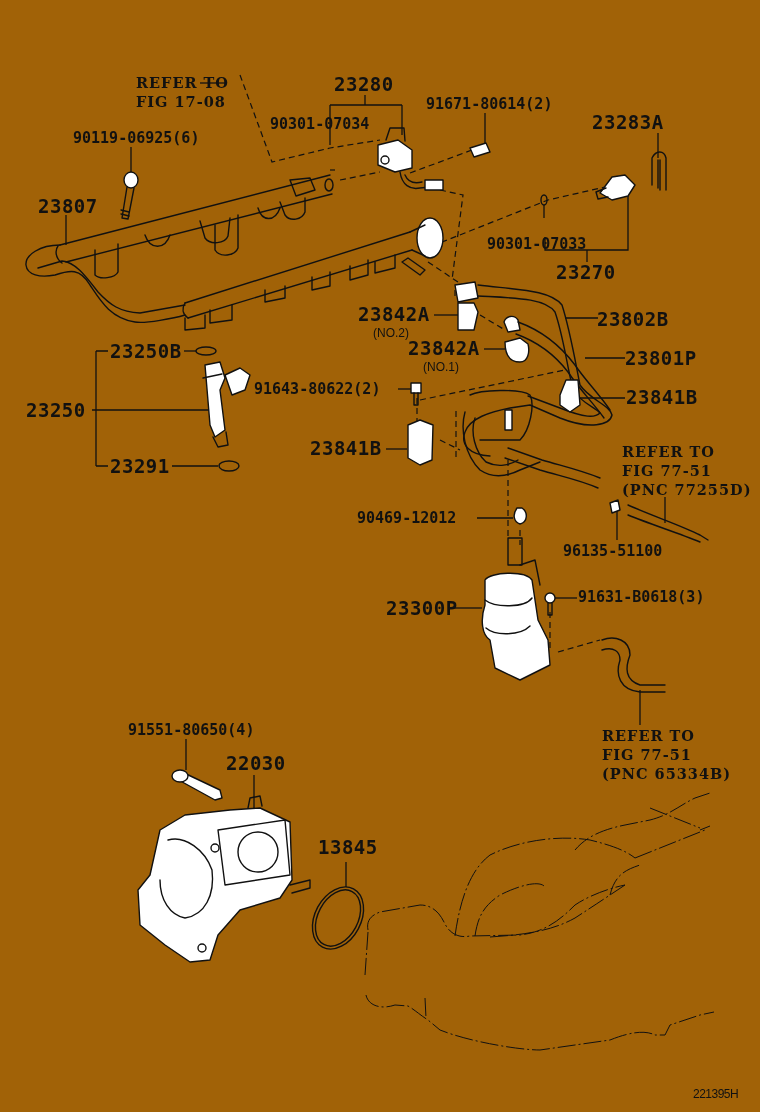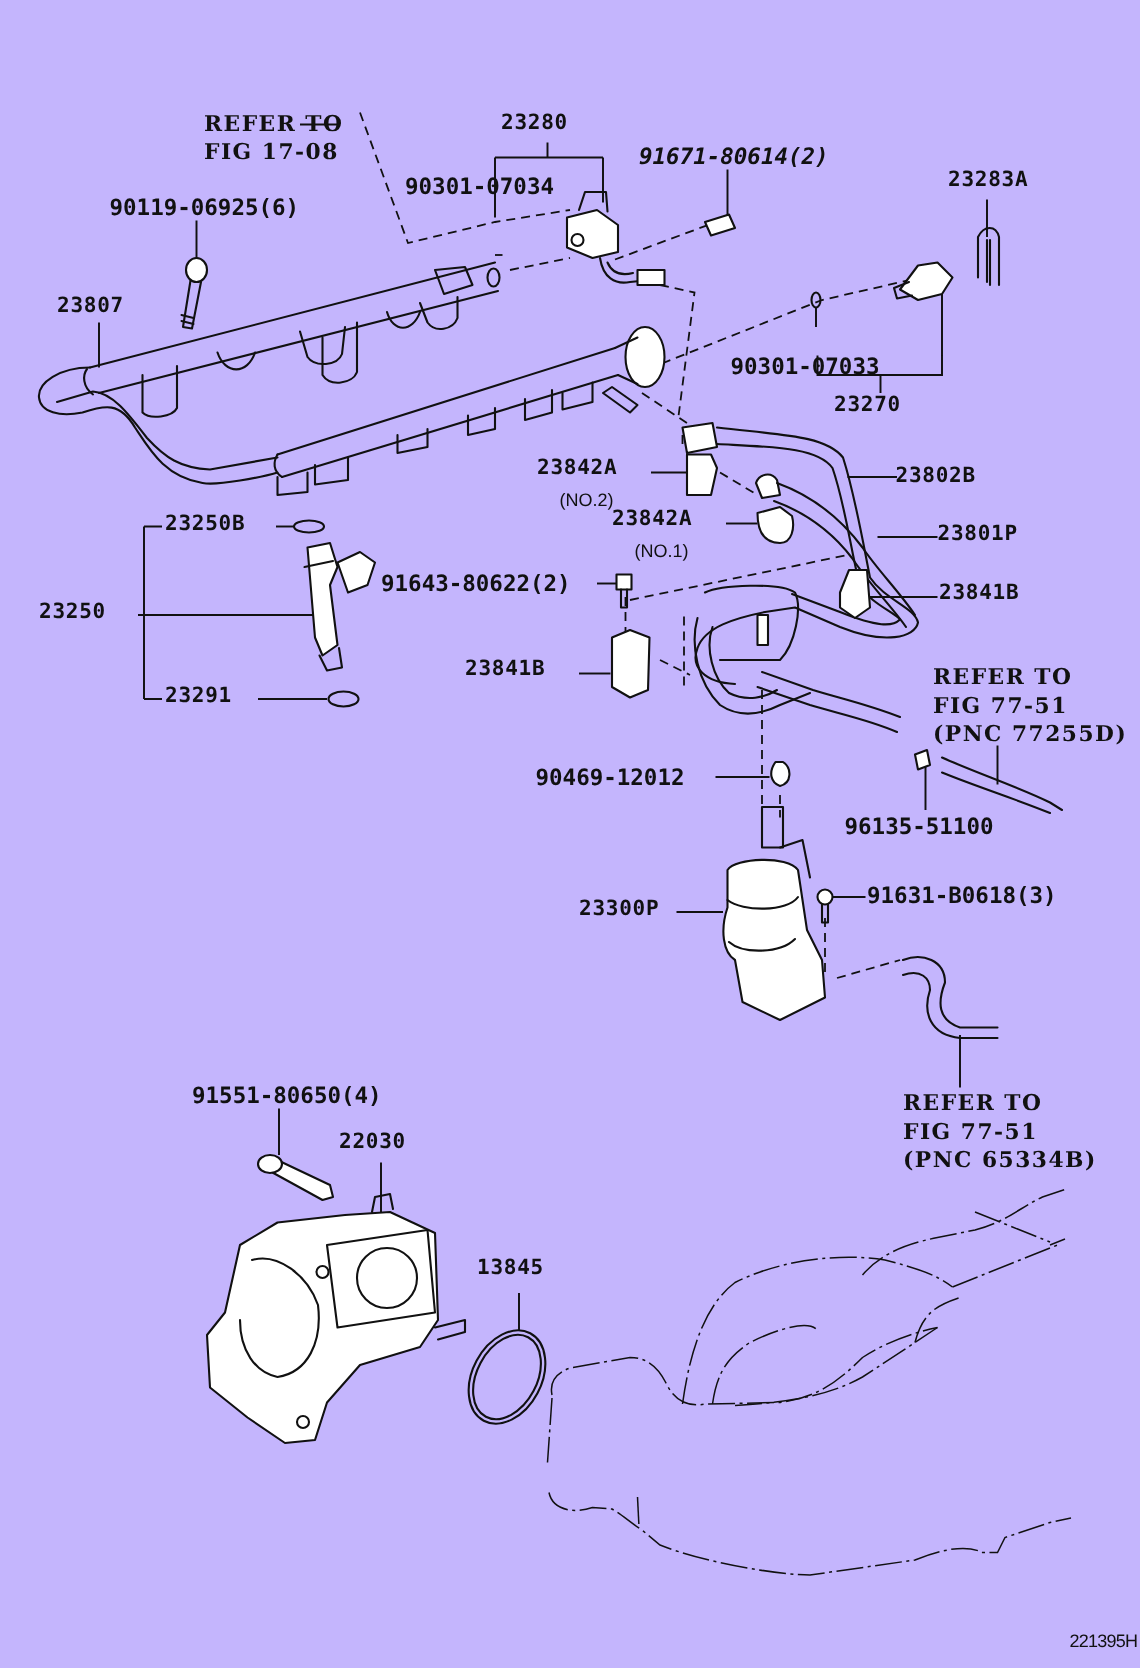--- a/index.html
+++ b/index.html
@@ -3,7 +3,7 @@
 <meta charset="utf-8">
 <style>
   html, body { margin: 0; padding: 0; background: #ffffff; }
-  #canvas { position: relative; width: 760px; height: 1112px; background: #c4b5fd; overflow: hidden; }
+  #canvas { position: relative; width: 760px; height: 1112px; background: #a16207; overflow: hidden; }
   svg.art { position: absolute; left: 0; top: 0; width: 760px; height: 1112px; }
   .art .ln { fill: none; stroke: #111; stroke-width: 1.4; stroke-linejoin: round; stroke-linecap: round; }
   .art .dash { fill: none; stroke: #111; stroke-width: 1.2; stroke-dasharray: 6 4; }

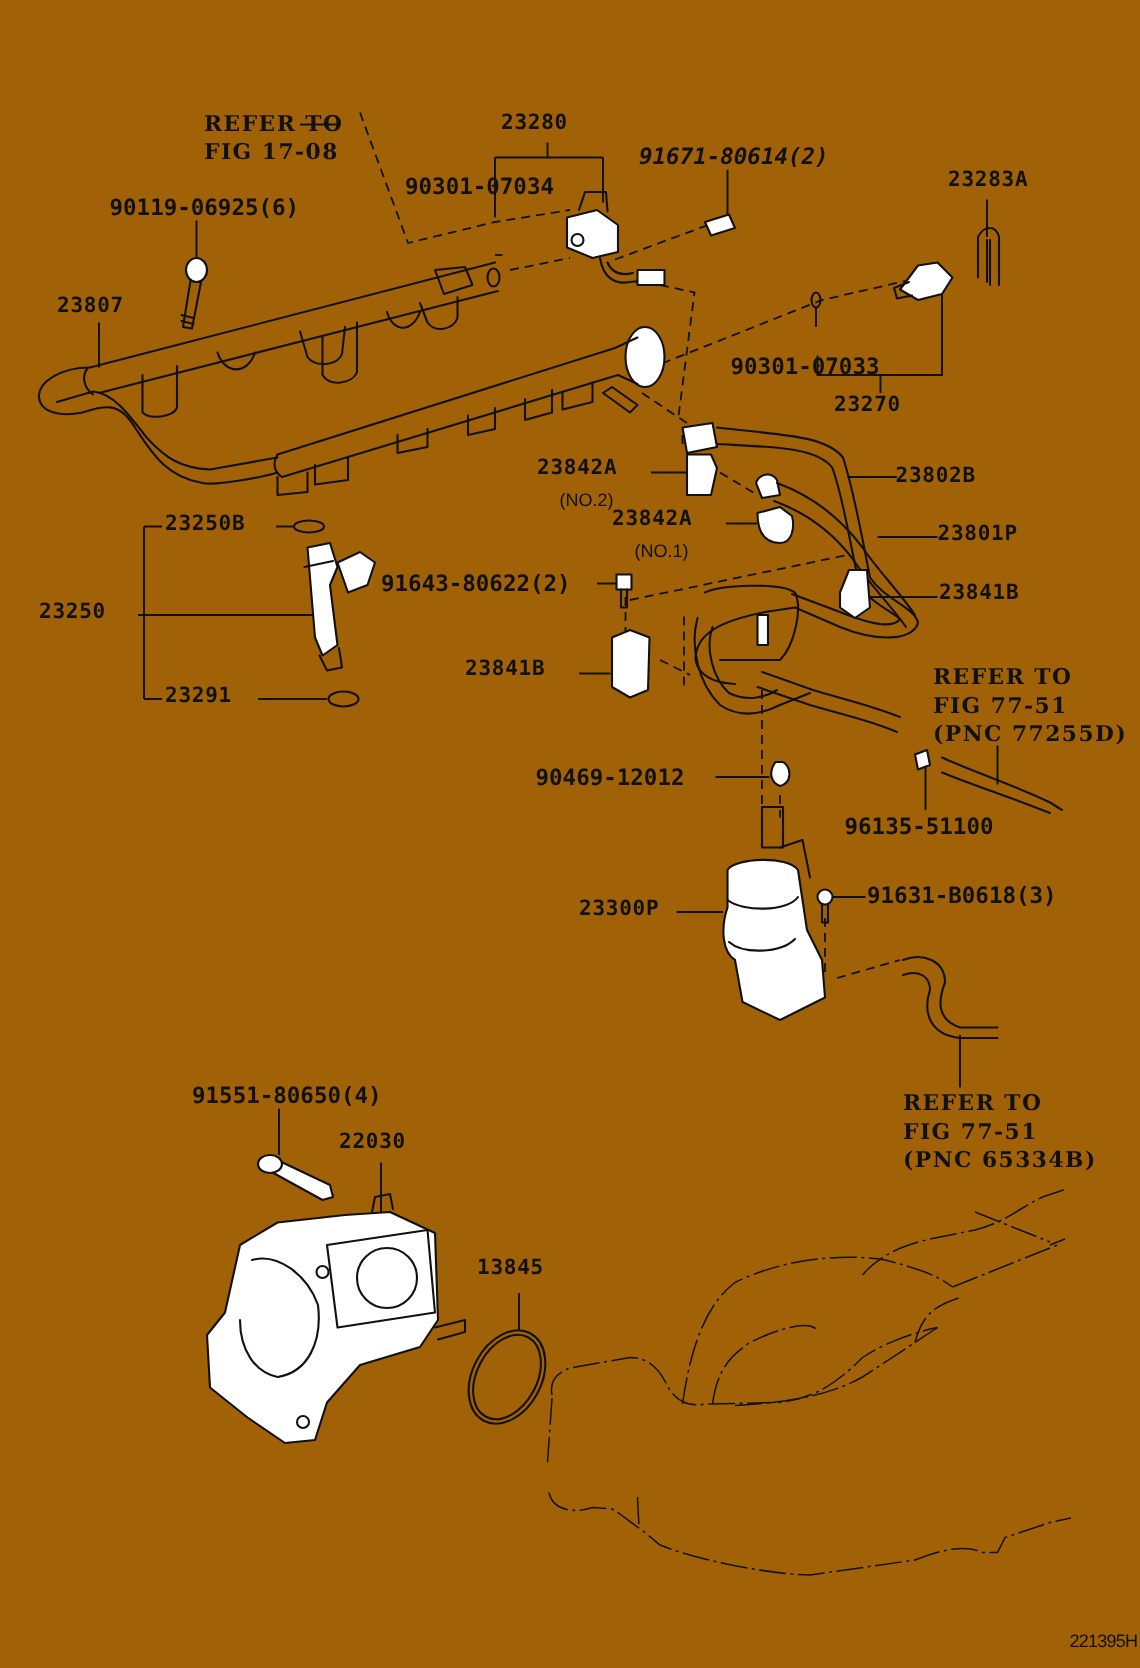--- a/index.html
+++ b/index.html
@@ -11,7 +11,7 @@
   .art .fillw { fill: #fff; stroke: #111; stroke-width: 1.4; stroke-linejoin: round; }
   .art .chain { fill: none; stroke: #111; stroke-width: 1; stroke-dasharray: 18 3 2 3; }
   .lbl { position: absolute; font-family: "DejaVu Sans Mono", "Liberation Mono", monospace; font-weight: bold; color: #111; white-space: nowrap; line-height: 1; }
-  .big { font-size: 14px; letter-spacing: 0.5px; }
+  .big { font-size: 19px; letter-spacing: 0.5px; }
   .mid { font-size: 15px; }
   .ref { font-size: 14.5px; line-height: 19px; font-family: "DejaVu Serif", "Liberation Serif", serif; letter-spacing: 1px; }
   .sub { font-family: "Liberation Sans", sans-serif; font-weight: normal; font-size: 12px; }

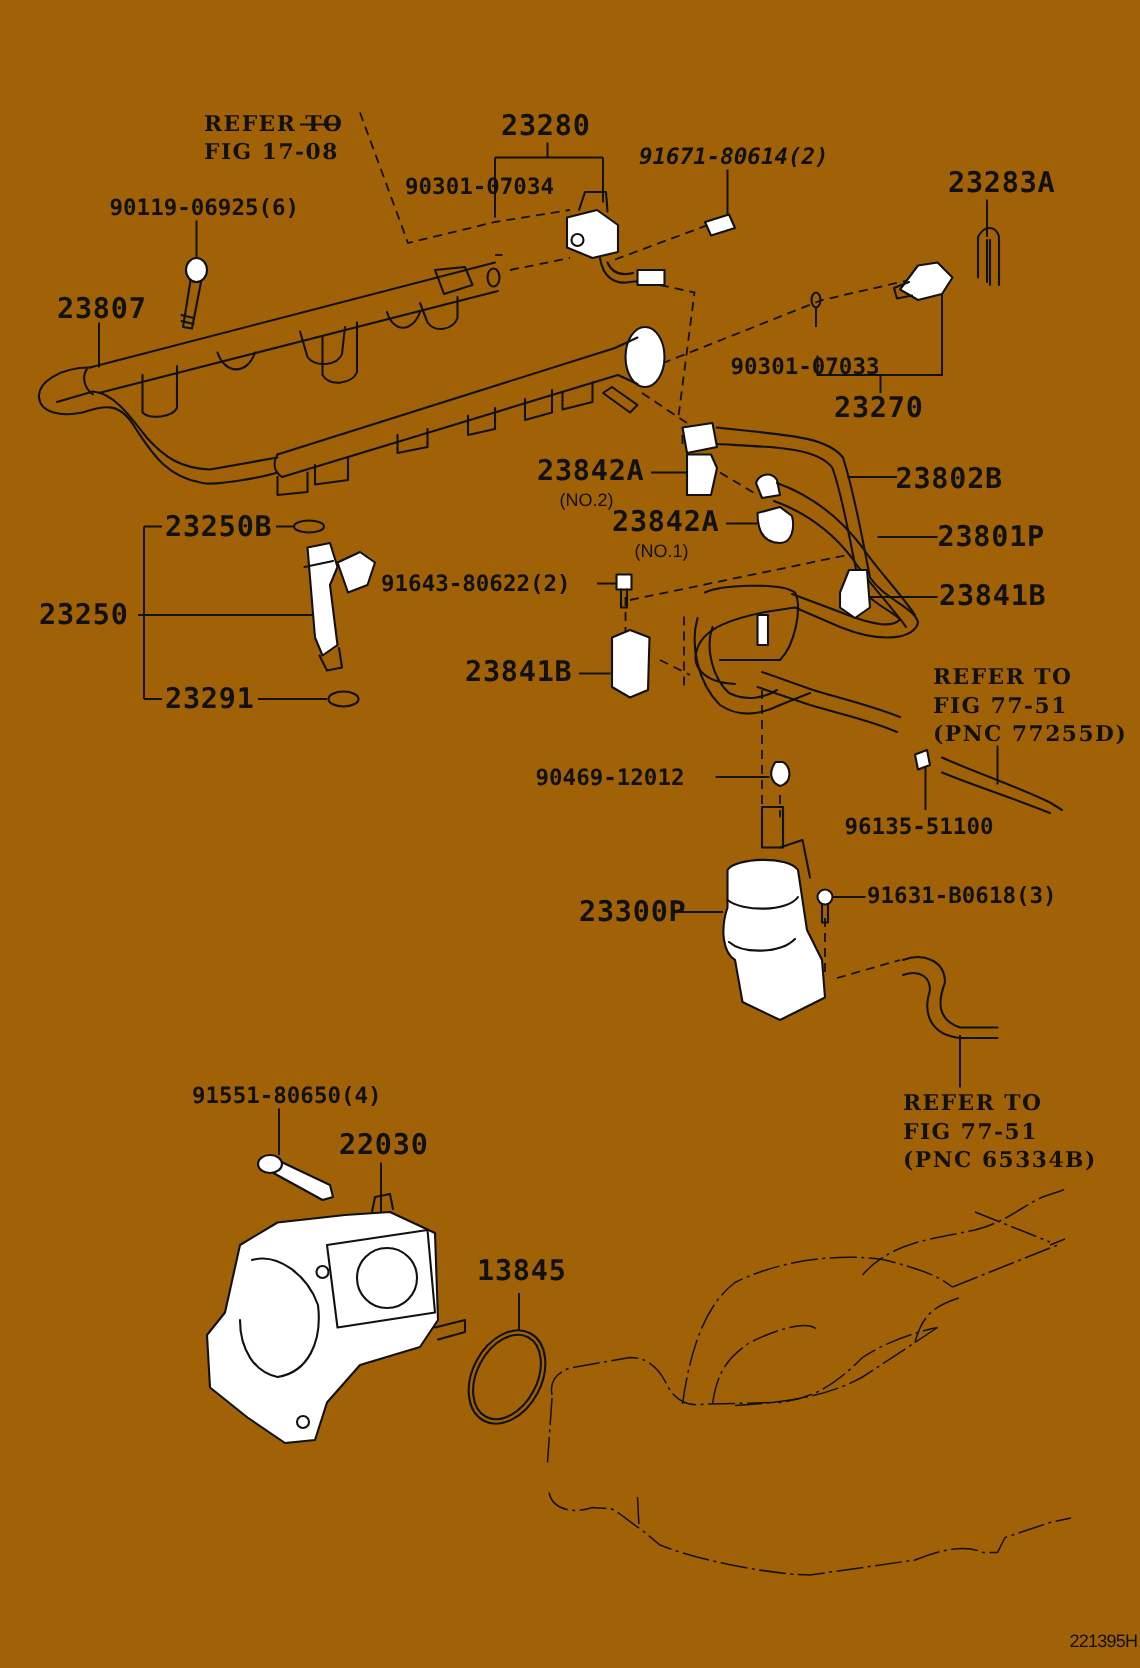--- a/index.html
+++ b/index.html
@@ -249,7 +249,7 @@
 </div>
 <div class="lbl big" style="left:334px;top:75px;">23280</div>
 <div class="lbl mid" style="left:270px;top:117px;">90301-07034</div>
-<div class="lbl mid" style="left:426px;top:97px;font-style:italic;">91671-80614(2)</div>
+<div class="lbl mid" style="left:426px;top:97px;">91671-80614(2)</div>
 <div class="lbl big" style="left:632px;top:113px;">23283A</div>
 <div class="lbl mid" style="left:73px;top:131px;">90119-06925(6)</div>
 <div class="lbl big" style="left:38px;top:197px;">23807</div>

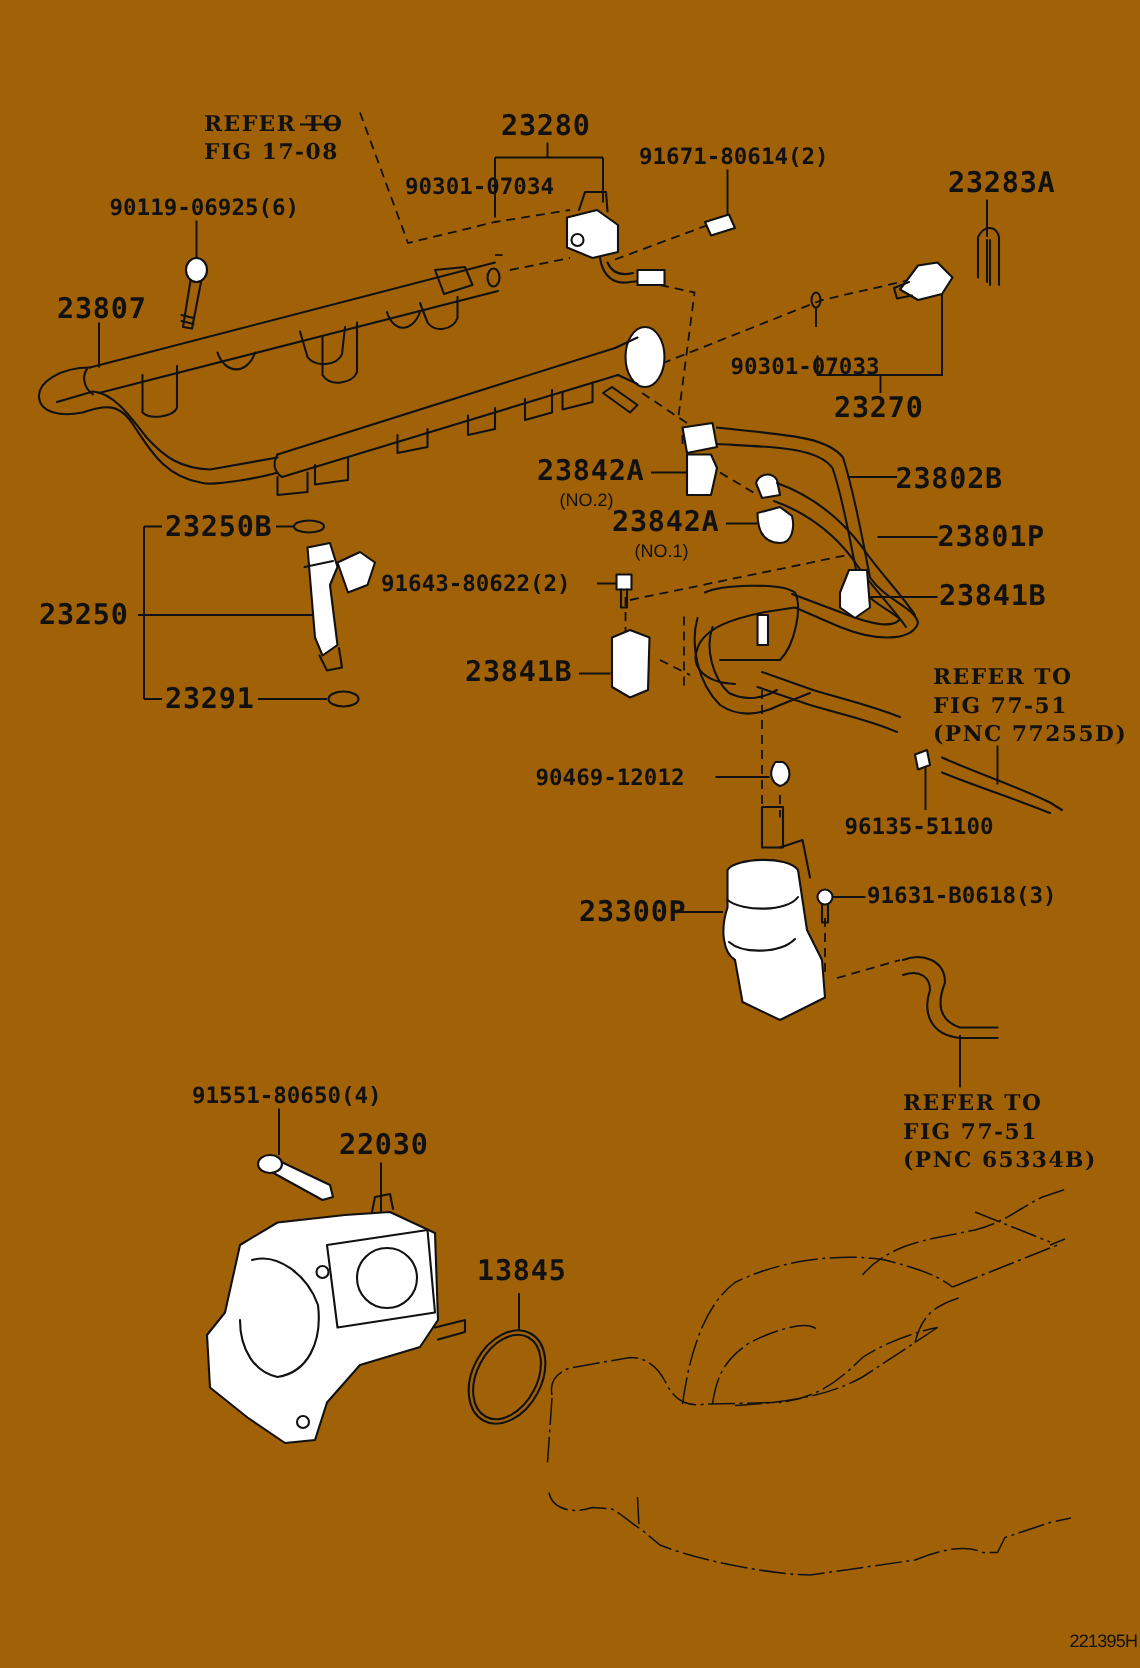--- a/index.html
+++ b/index.html
@@ -250,7 +250,7 @@
 <div class="lbl big" style="left:334px;top:75px;">23280</div>
 <div class="lbl mid" style="left:270px;top:117px;">90301-07034</div>
 <div class="lbl mid" style="left:426px;top:97px;">91671-80614(2)</div>
-<div class="lbl big" style="left:632px;top:113px;">23283A</div>
+<div class="lbl big" style="left:592px;top:113px;">23283A</div>
 <div class="lbl mid" style="left:73px;top:131px;">90119-06925(6)</div>
 <div class="lbl big" style="left:38px;top:197px;">23807</div>
 <div class="lbl mid" style="left:487px;top:225px;margin-top:12px;">90301-07033</div>

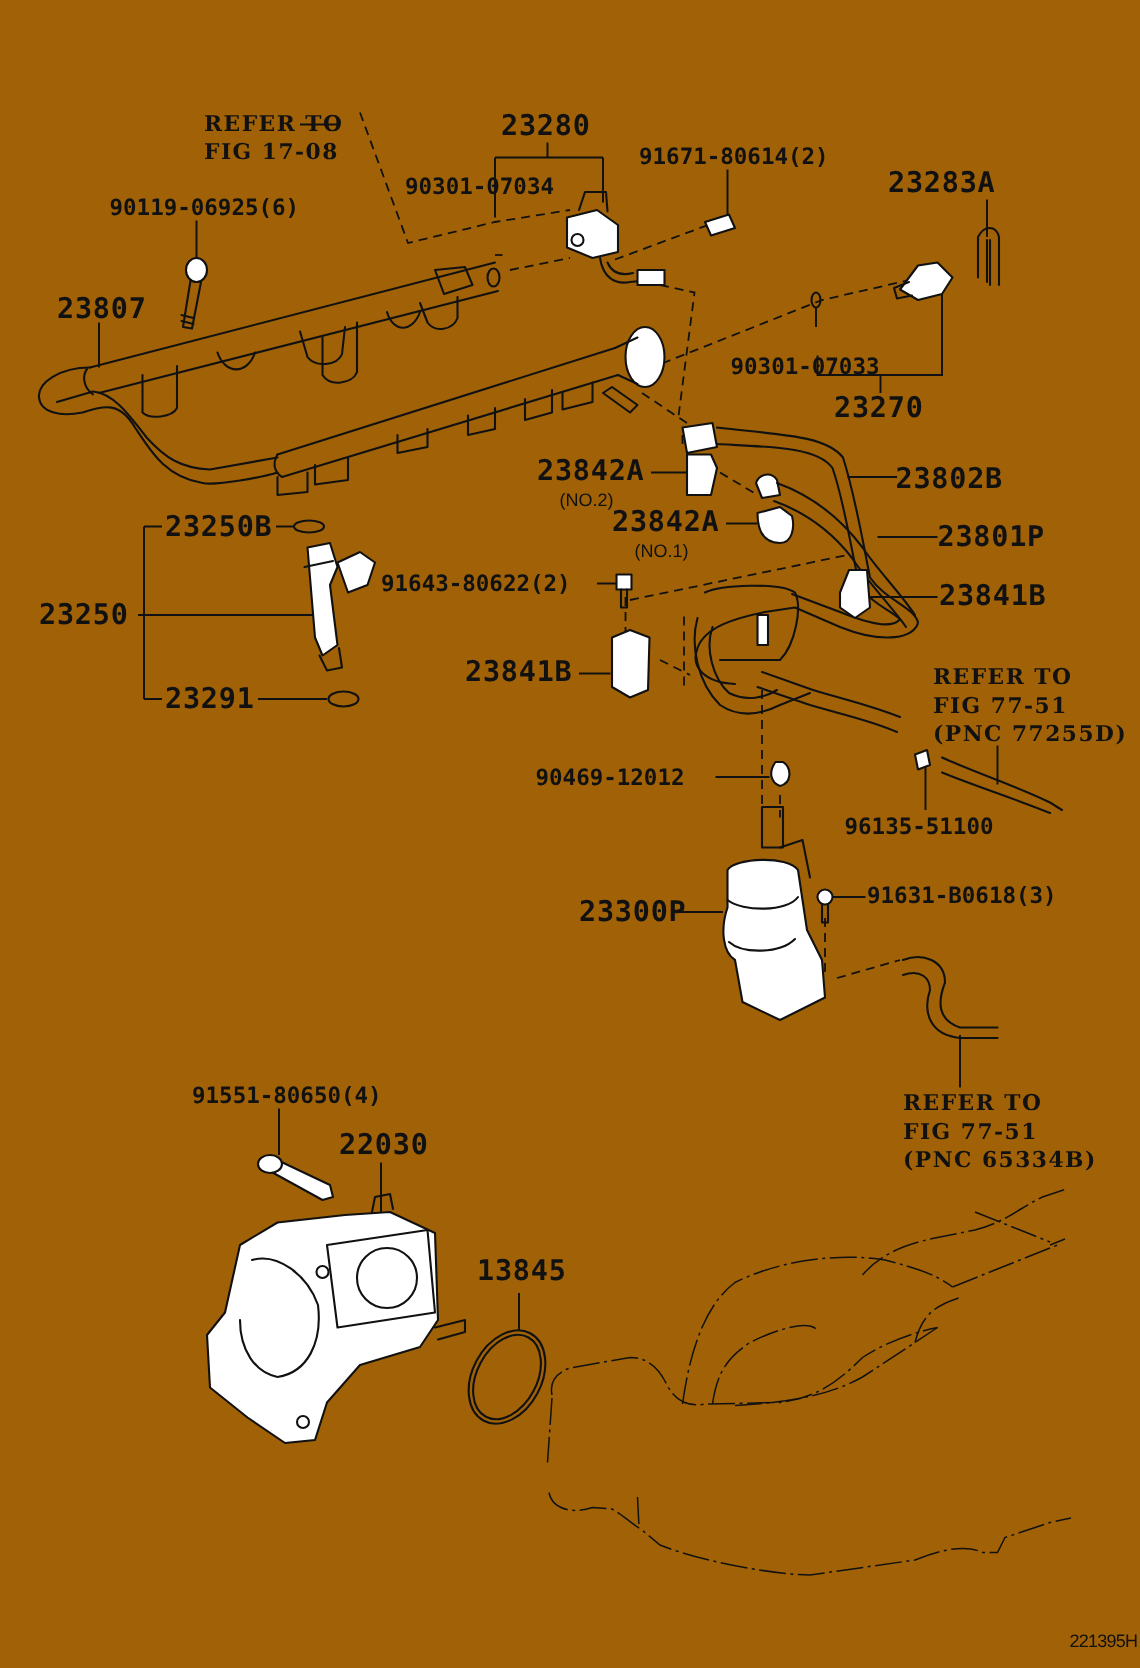--- a/index.html
+++ b/index.html
@@ -15,7 +15,7 @@
   .mid { font-size: 15px; }
   .ref { font-size: 14.5px; line-height: 19px; font-family: "DejaVu Serif", "Liberation Serif", serif; letter-spacing: 1px; }
   .sub { font-family: "Liberation Sans", sans-serif; font-weight: normal; font-size: 12px; }
-  .figid { font-family: "Liberation Sans", sans-serif; font-weight: normal; font-size: 12px; letter-spacing: -0.5px; margin-left: 20px; }
+  .figid { font-family: "Liberation Sans", sans-serif; font-weight: normal; font-size: 12px; letter-spacing: -0.5px; }
 </style>
 </head>
 <body>

